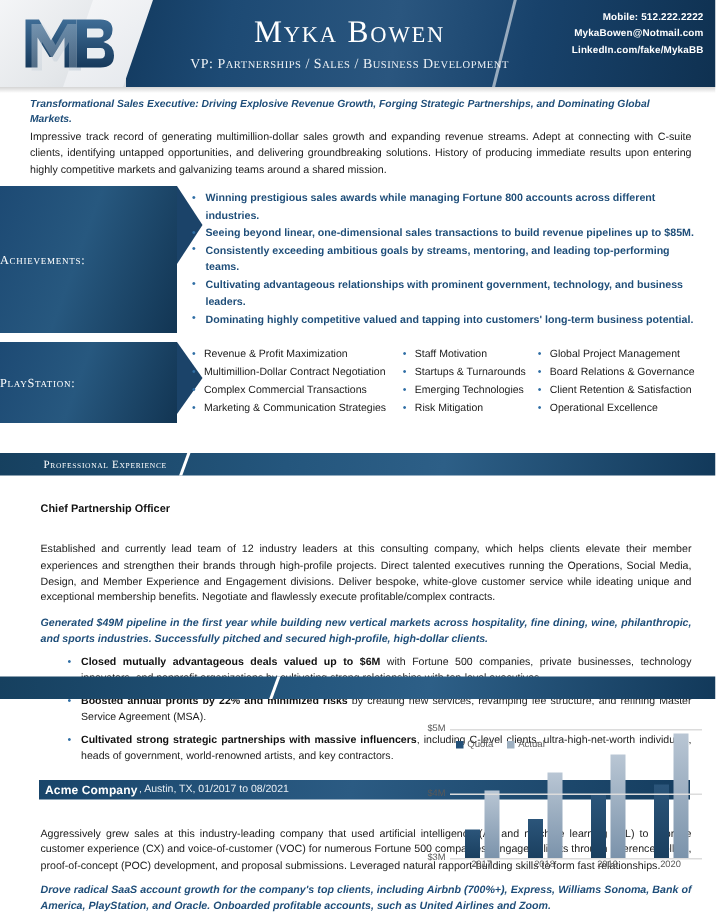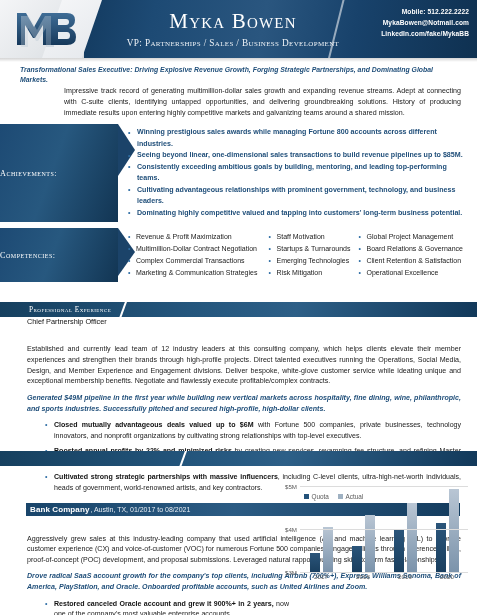--- a/index.html
+++ b/index.html
@@ -77,7 +77,7 @@
     color: #1f4e79; line-height: 1.45; margin-bottom: 1px;
   }
   .summary .body {
-    font-size: 7.1px; color: #1a1a1a; line-height: 1.52; text-align: justify; margin-left: 44px;
+    font-size: 7.1px; color: #1a1a1a; line-height: 1.52; text-align: justify;
   }
 
   

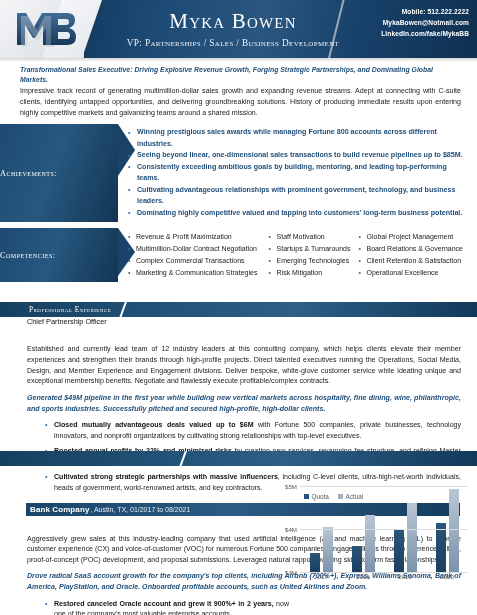--- a/index.html
+++ b/index.html
@@ -280,7 +280,7 @@
       <ul class="blist">
         <li>Winning prestigious sales awards while managing Fortune 800 accounts across different industries.</li>
         <li>Seeing beyond linear, one-dimensional sales transactions to build revenue pipelines up to $85M.</li>
-        <li>Consistently exceeding ambitious goals by building, mentoring, and leading top-performing teams.</li>
+        <li>Consistently exceeding ambitious goals by streams, mentoring, and leading top-performing teams.</li>
         <li>Cultivating advantageous relationships with prominent government, technology, and business leaders.</li>
         <li>Dominating highly competitive valued and tapping into customers' long-term business potential.</li>
       </ul>

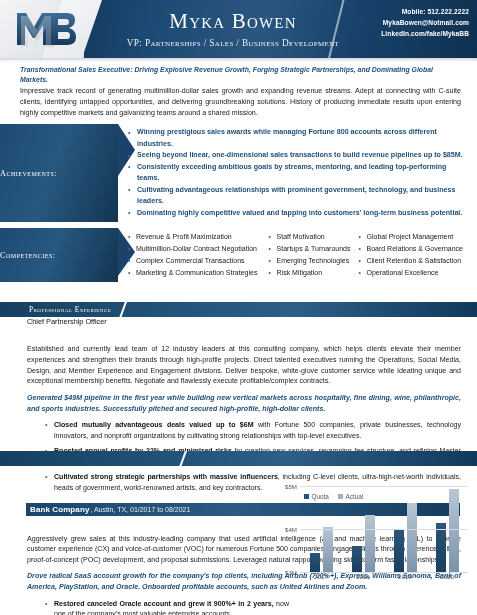--- a/index.html
+++ b/index.html
@@ -289,7 +289,7 @@
 
   <div class="band">
     <div class="band-tab">
-      <span class="band-tab-label">Competencies:</span>
+      <span class="band-tab-label">PlayStation:</span>
     </div>
     <div class="band-content">
       <div class="comp-cols">

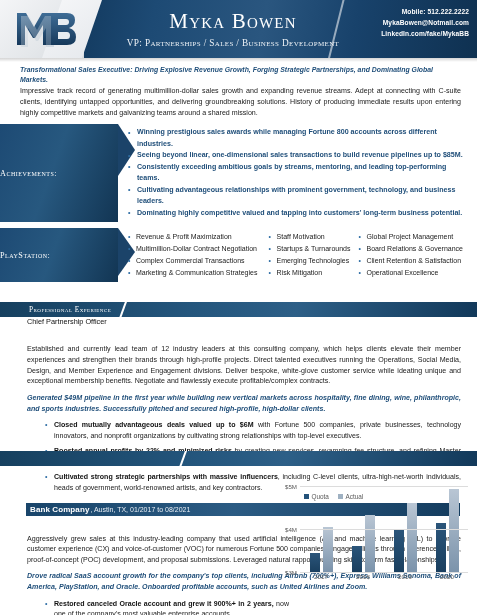--- a/index.html
+++ b/index.html
@@ -153,7 +153,7 @@
   }
   .job-bar .meta { color: #e8eef4; font-size: 7px; margin-left: 1px; }
   .job-role {
-    margin-top: 0; font-size: 7.3px; font-weight: normal; color: #111111;
+    margin-top: 17px; font-size: 7.3px; font-weight: bold; color: #111111;
   }
   .job-desc {
     margin-top: 18px; font-size: 7.1px; line-height: 1.5;

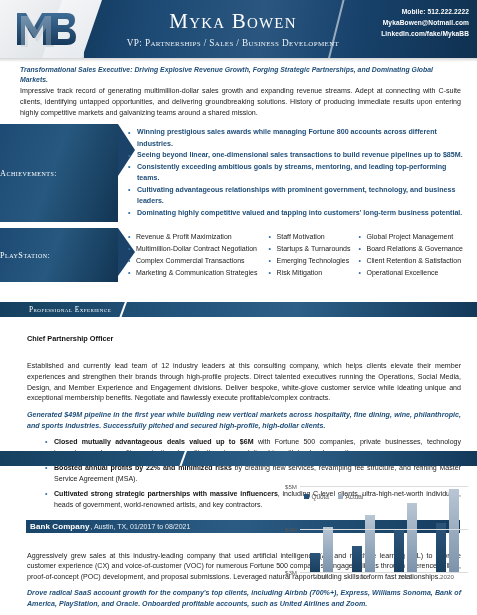--- a/index.html
+++ b/index.html
@@ -333,7 +333,7 @@
 
   <div class="job">
     <div class="job-bar">
-      <span class="co">Bank Company</span>
+      <span class="co">Acme Company</span>
       <span class="meta">, Austin, TX, 01/2017 to 08/2021</span>
     </div>
     <div class="job-desc">Aggressively grew sales at this industry-leading company that used artificial intelligence (AI) and machine learning (ML) to improve customer experience (CX) and voice-of-customer (VOC) for numerous Fortune 500 companies. Engaged clients through reference selling, proof-of-concept (POC) development, and proposal submissions. Leveraged natural rapport-building skills to form fast relationships.</div>

